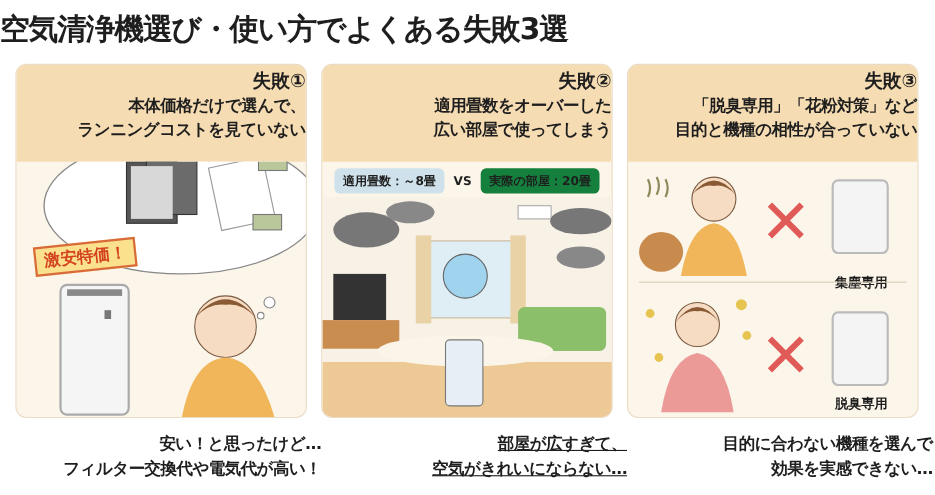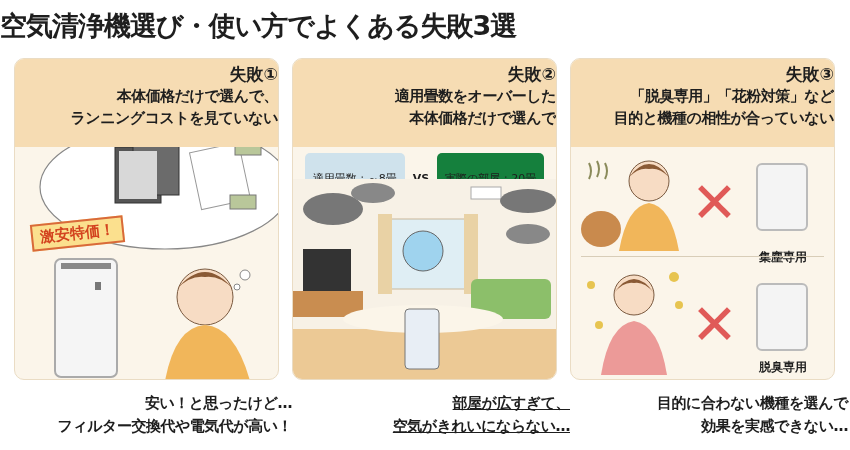--- a/index.html
+++ b/index.html
@@ -63,7 +63,7 @@
   <div class="phead">
     <div class="pnum">失敗②</div>
     <div class="psub">適用畳数をオーバーした</div>
-    <div class="psub">本体価格だけで選んで</div>
+    <div class="psub">広い部屋で使ってしまう</div>
   </div>
   <div class="pbody">
     <div class="cmp">

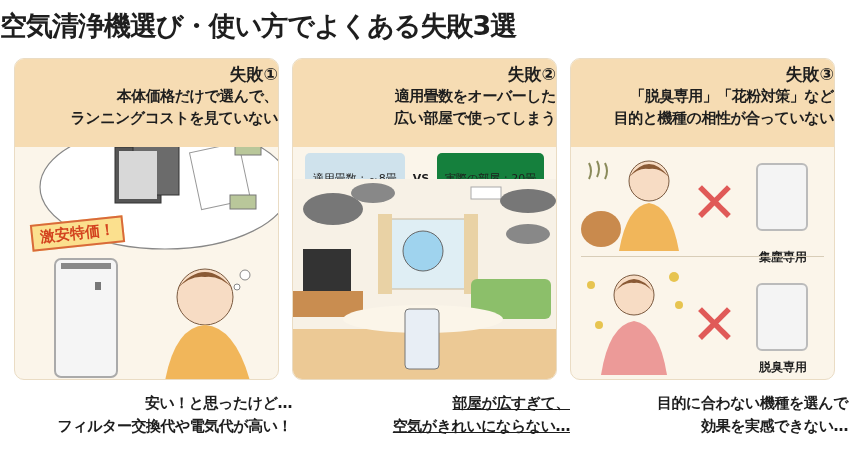--- a/index.html
+++ b/index.html
@@ -15,7 +15,7 @@
   .caption { position: absolute; top: 392px; width: 290px; text-align: right; font-size: 15px; font-weight: bold; line-height: 23px; letter-spacing: -0.5px; white-space: nowrap; }
   .caption.c1 { left: 2px; } .caption.c2 { left: 280px; text-decoration: underline; } .caption.c3 { left: 558px; }
   .cmp { display: flex; align-items: center; justify-content: center; gap: 8px; padding-top: 6px; }
-  .chip { font-size: 11px; font-weight: normal; padding: 18px 8px; border-radius: 5px; }
+  .chip { font-size: 11px; font-weight: bold; padding: 4px 8px; border-radius: 5px; }
   .chip.blue { background: #cfe2ec; } .chip.red { background: #15803d; }
   .vs { font-size: 11px; font-weight: bold; }
   .badge-sale { position: absolute; left: 16px; top: 73px; background: #fbe08e; border: 2px solid #d96a3a; color: #d3431f; font-weight: bold; font-size: 15px; padding: 2px 7px; transform: rotate(-6deg); }

